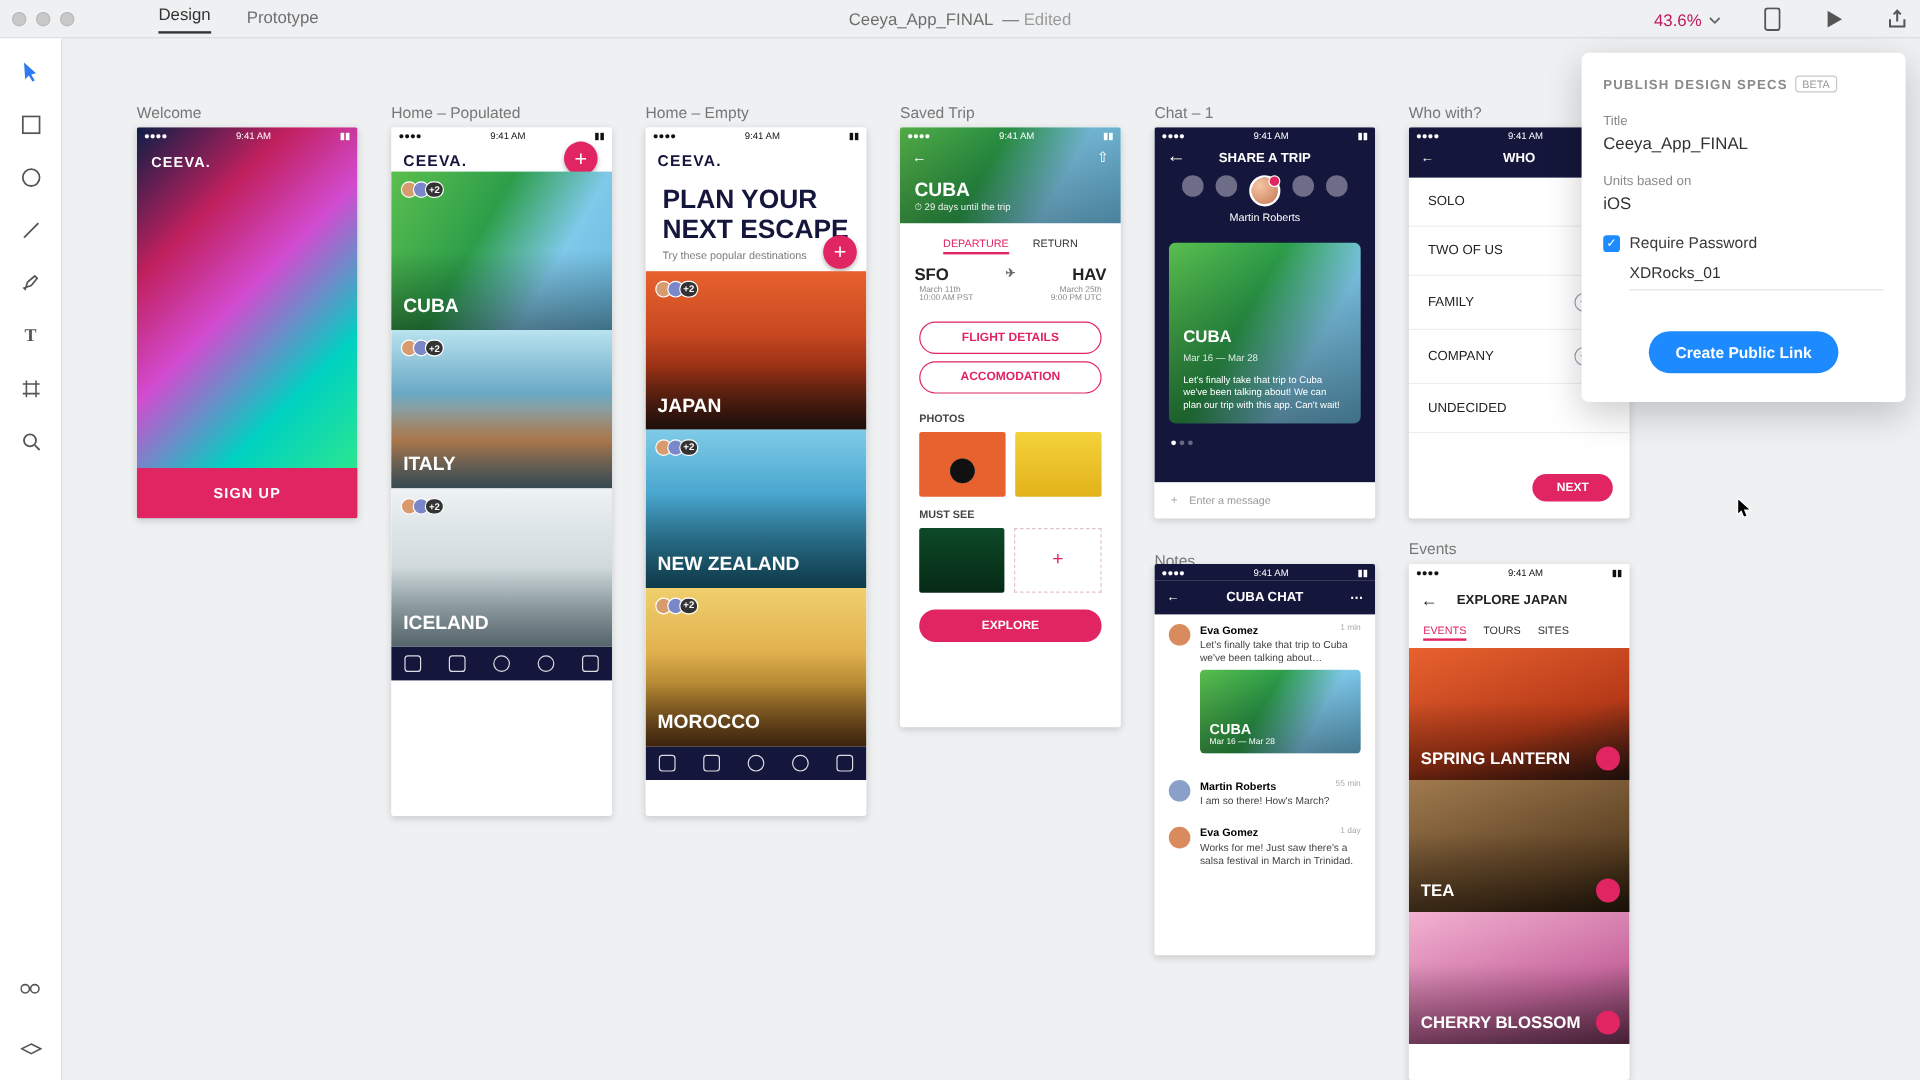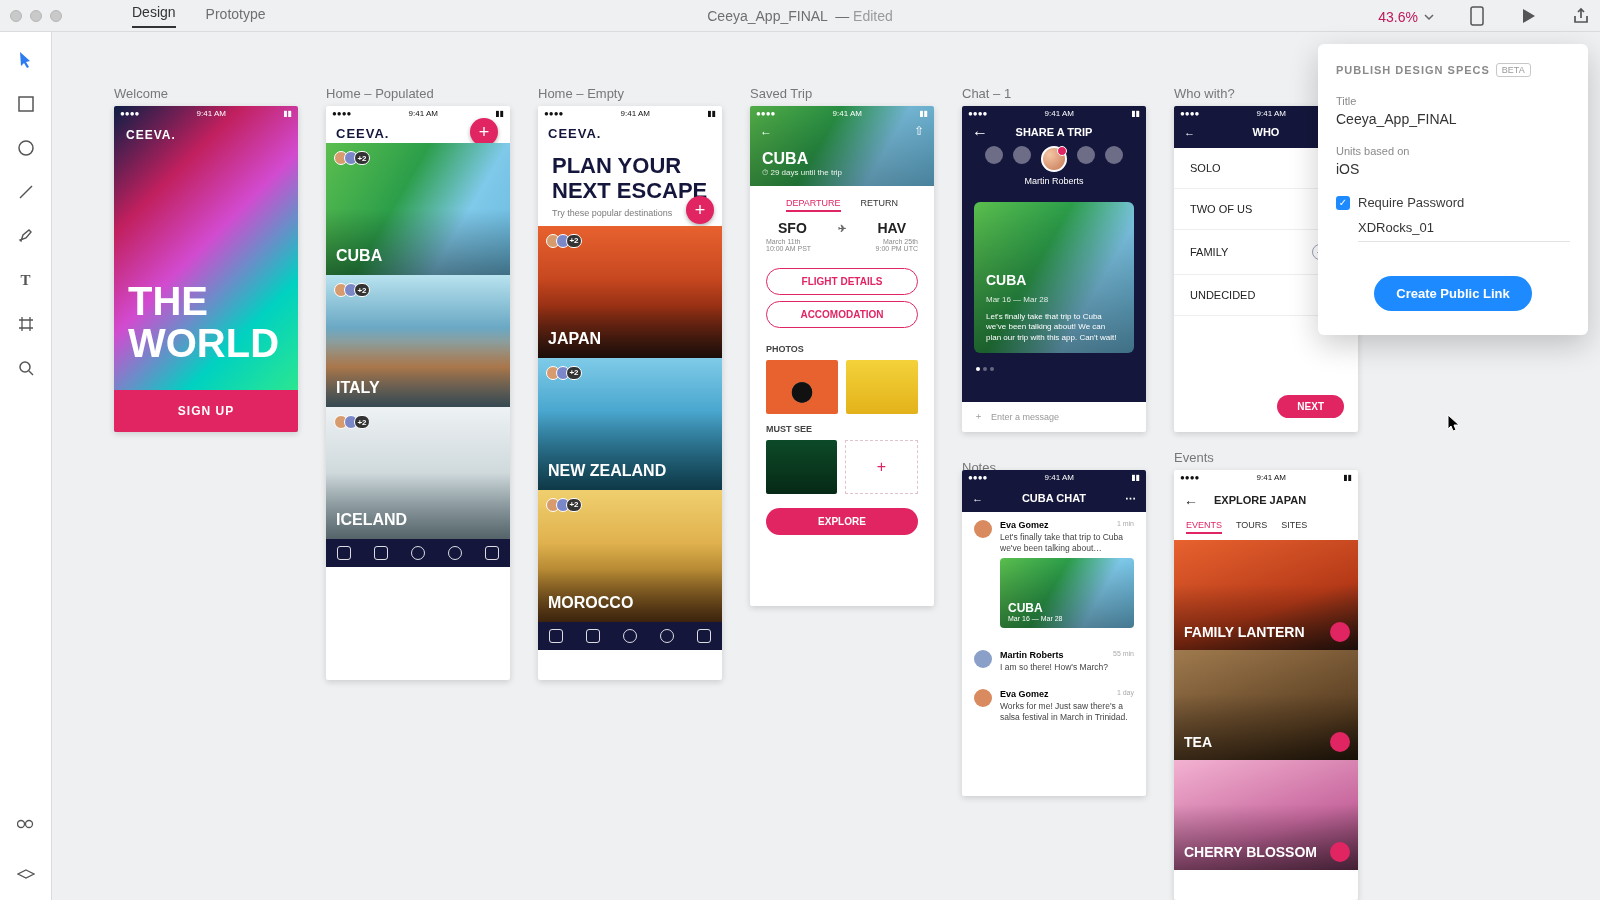--- a/index.html
+++ b/index.html
@@ -51,7 +51,7 @@
   .trip-hero small{font-size:8px;opacity:0.9;}
   .pill-tabs{display:flex;justify-content:center;gap:20px;padding:12px 0 8px;font-size:9px;color:#333;}
   .pill-tabs .sel{color:#e02562;border-bottom:2px solid #e02562;padding-bottom:2px;}
-  .leg{display:flex;justify-content:space-between;align-items:center;padding:0 28px;font-size:14px;font-weight:700;color:#222;}
+  .leg{display:flex;justify-content:space-between;align-items:center;padding:0 12px;font-size:14px;font-weight:700;color:#222;}
   .leg .mid{font-size:10px;color:#666;}
   .leg-meta{display:flex;justify-content:space-between;padding:2px 16px 10px;font-size:7px;color:#8a8a8a;}
   .outline-btn{border:1.5px solid #e02562;color:#e02562;border-radius:18px;text-align:center;font-size:10px;font-weight:600;padding:7px;margin:6px 16px;}

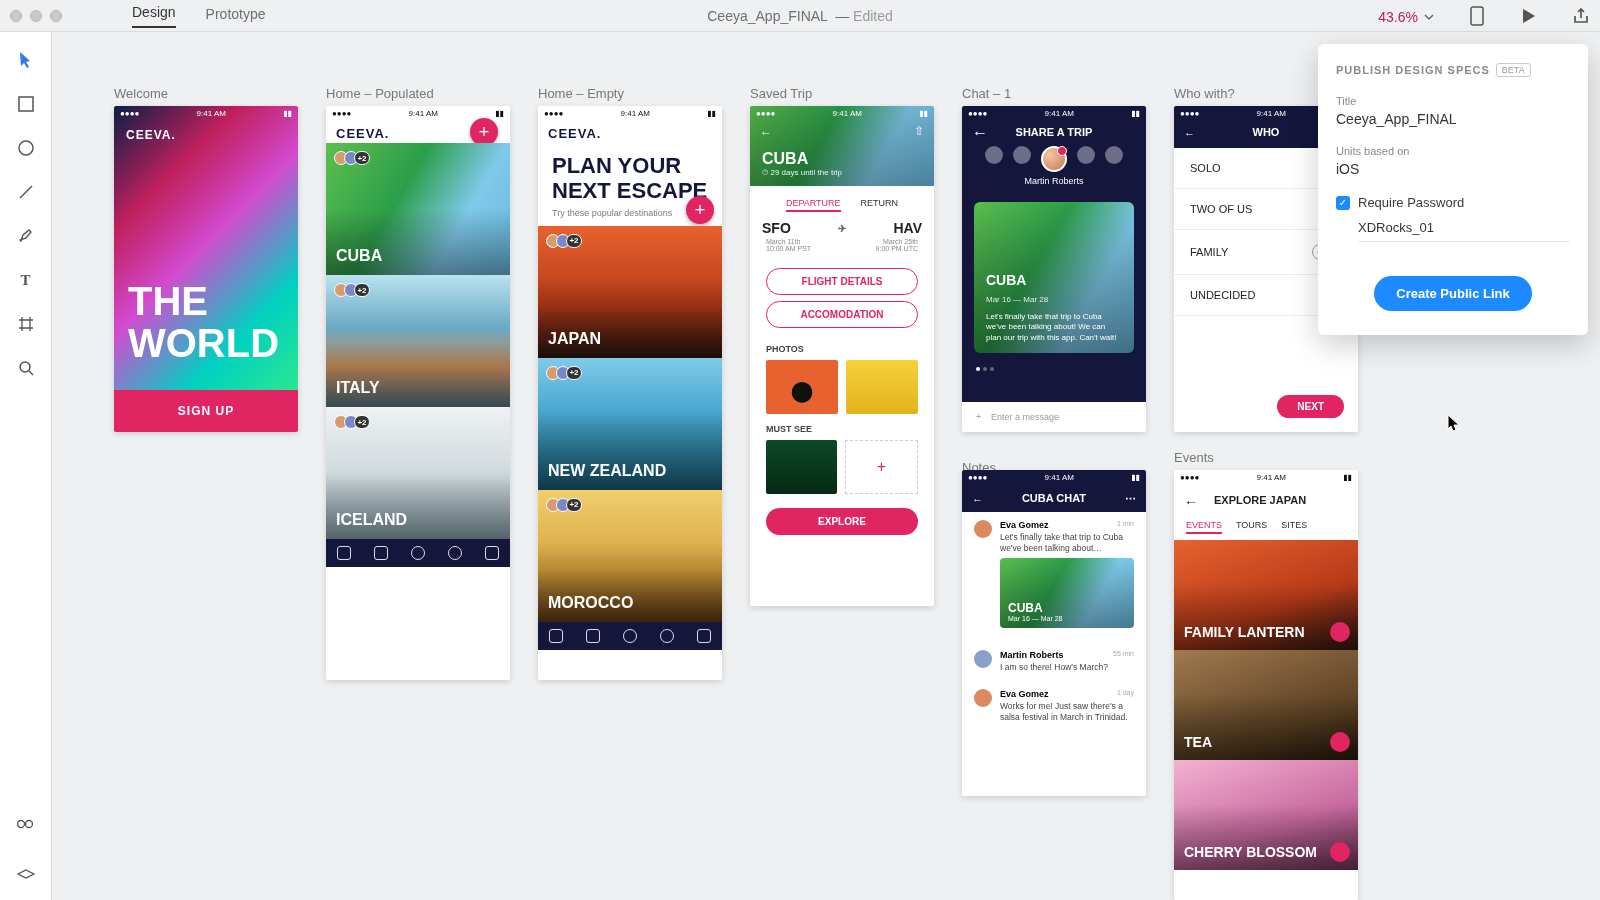--- a/index.html
+++ b/index.html
@@ -226,7 +226,6 @@
             <span>▮▮</span>
           </div>
       <div class="brand">CEEVA.</div>
-      <div class="hero-title">THE WORLD</div>
       <div class="signup">SIGN UP</div>
     </div>
   </div>

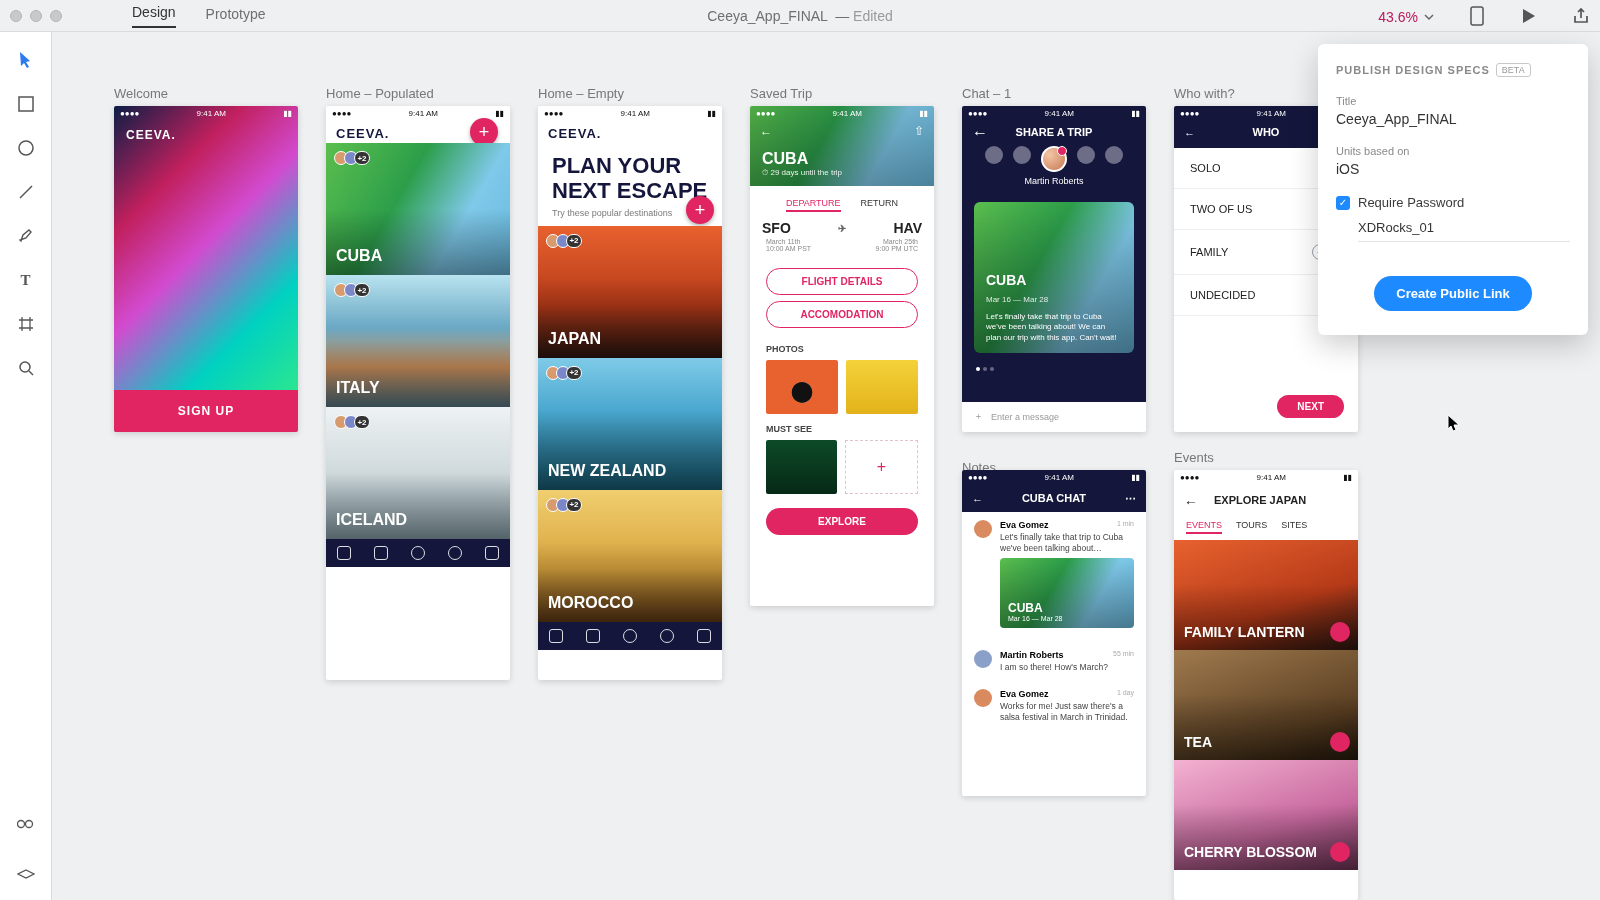--- a/index.html
+++ b/index.html
@@ -420,6 +420,13 @@
             </span>
           </div>
       <div class="row">
+            <span>COMPANY</span>
+            <span class="stepper">
+              <span class="step-btn">−</span>
+              <span>8</span>
+            </span>
+          </div>
+      <div class="row">
             <span>UNDECIDED</span>
           </div>
     </div>

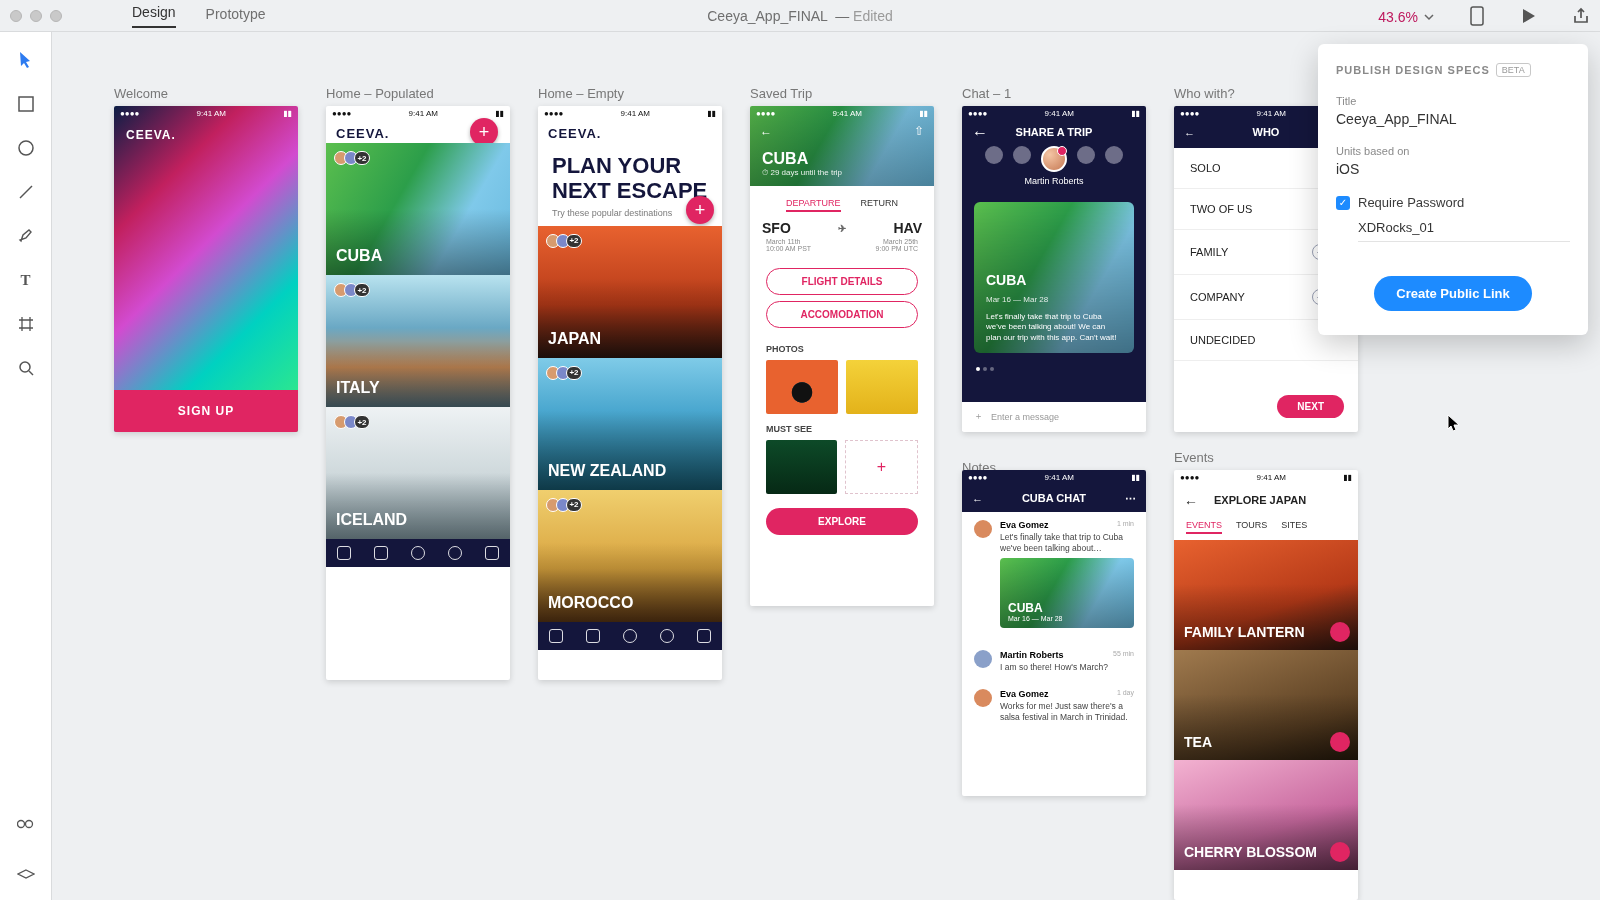--- a/index.html
+++ b/index.html
@@ -496,7 +496,7 @@
           <span>SITES</span>
         </div>
     <div class="ev" style="background:linear-gradient(180deg,rgba(0,0,0,0) 40%,rgba(0,0,0,.45)),linear-gradient(160deg,#e8622f,#b63a18 60%,#321912)">
-          <span>FAMILY LANTERN</span>
+          <span>SPRING LANTERN</span>
           <span class="fab2"></span>
         </div>
     <div class="ev" style="background:linear-gradient(180deg,rgba(0,0,0,0) 40%,rgba(0,0,0,.45)),linear-gradient(160deg,#a07a4e,#5a3f22 70%,#2c1d0d)">

